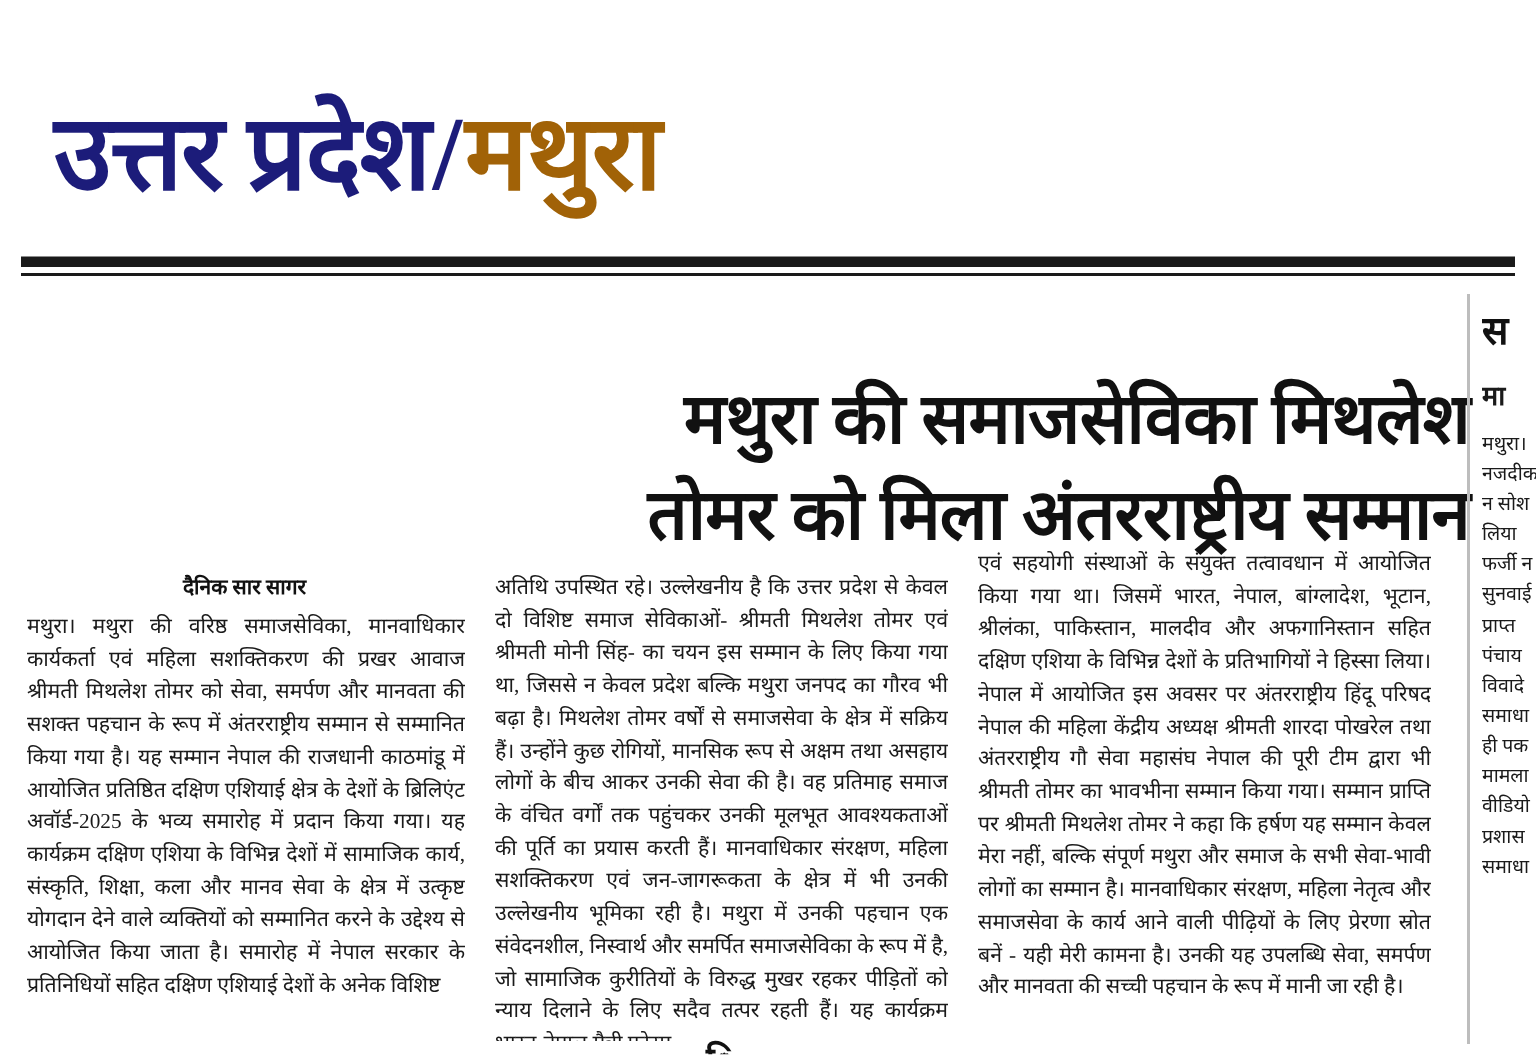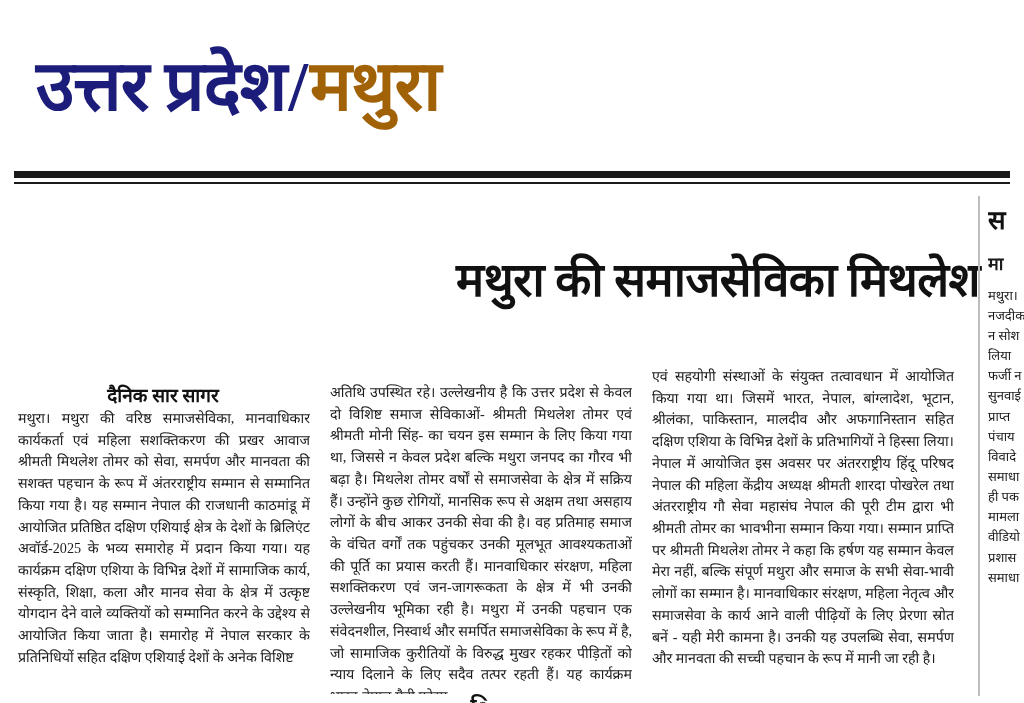--- a/index.html
+++ b/index.html
@@ -27,11 +27,11 @@
   .masthead {
     position: absolute;
     left: 36px;
-    top: 52px;
+    top: 58px;
     width: 700px;
     height: 92px;
     display: flex;
-    align-items: flex-start;
+    align-items: center;
     white-space: nowrap;
   }
   .mast-main {

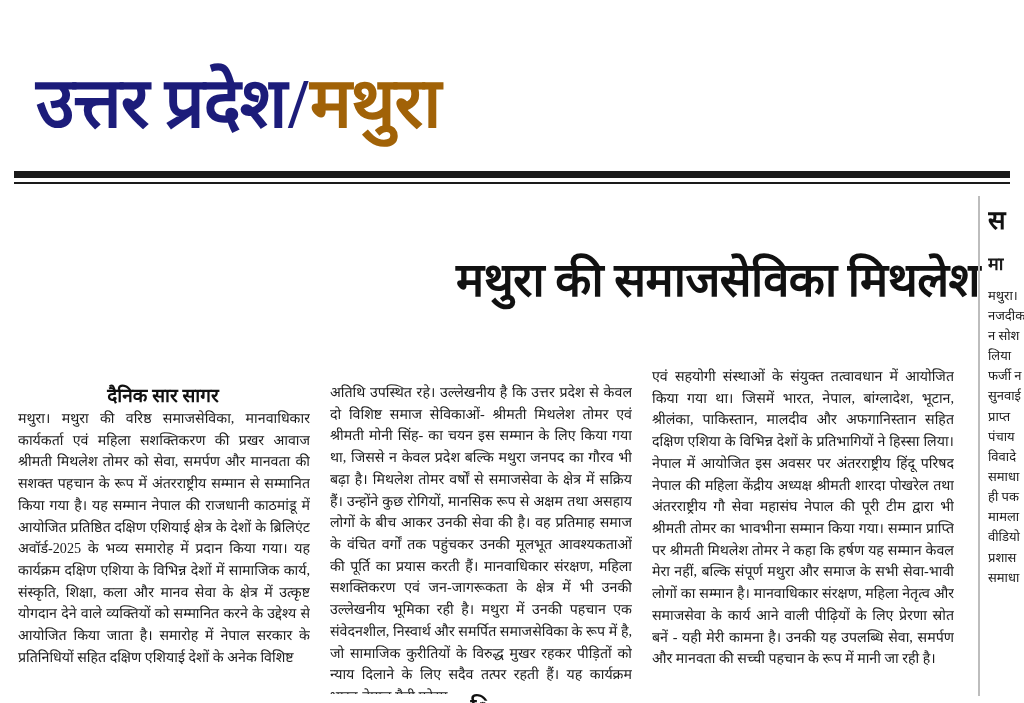--- a/index.html
+++ b/index.html
@@ -195,6 +195,7 @@
 
   <h1 class="headline">
     <span class="line">मथुरा की समाजसेविका मिथलेश</span>
+    <span class="line">तोमर को मिला अंतरराष्ट्रीय सम्मान</span>
   </h1>
 
   <div class="byline">

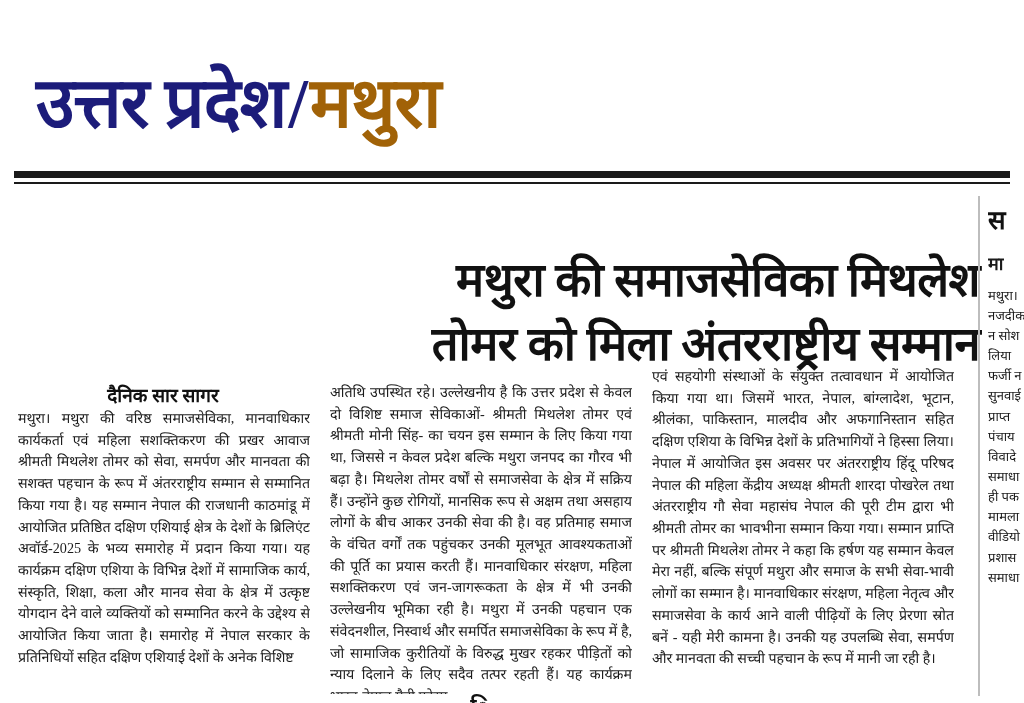--- a/index.html
+++ b/index.html
@@ -102,7 +102,7 @@
     text-align: center;
     font-family: "Liberation Serif", serif;
     font-weight: bold;
-    font-size: 19px;
+    font-size: 14px;
     line-height: 1.5;
     color: #111111;
   }

